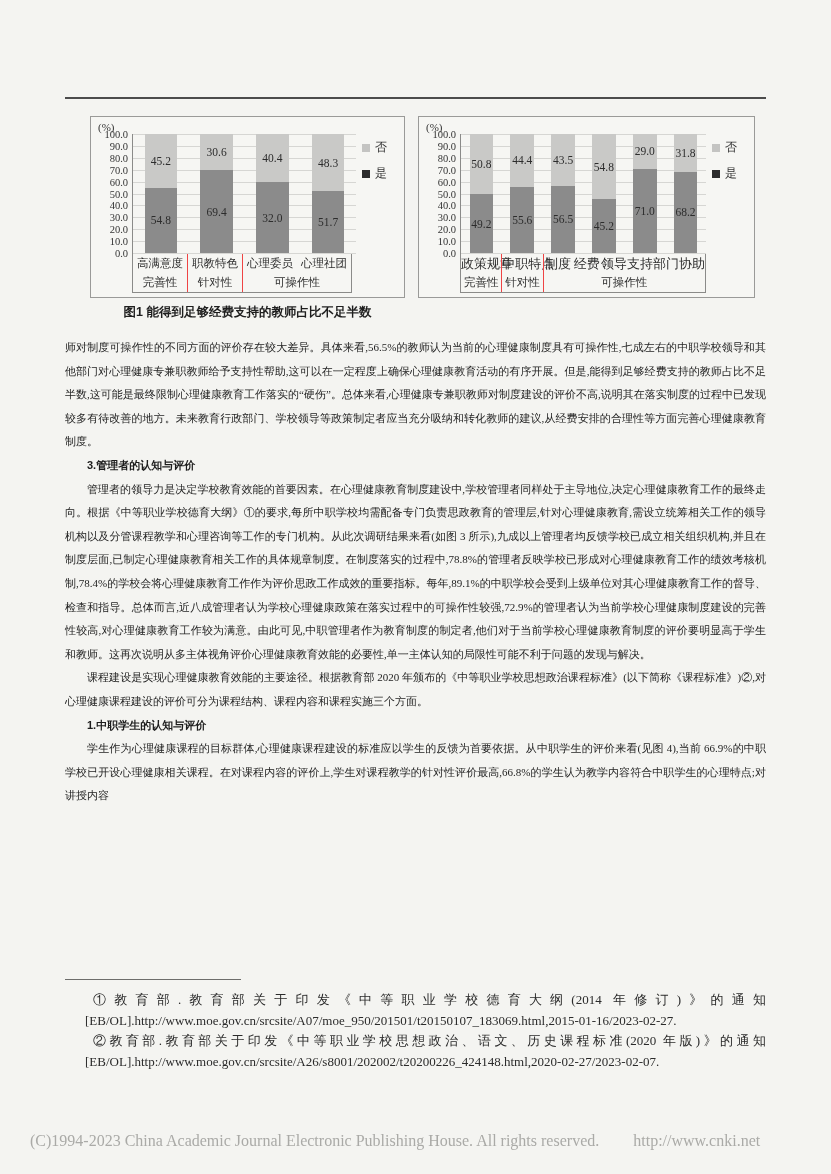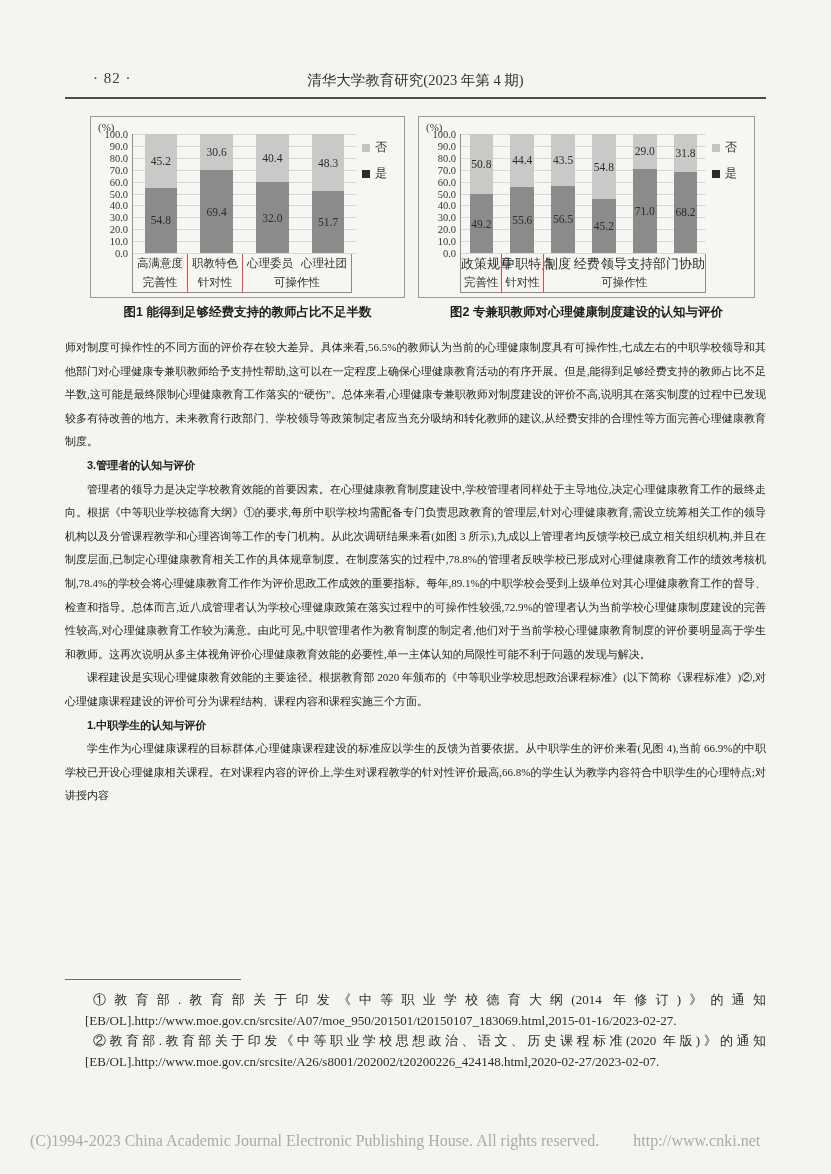--- a/index.html
+++ b/index.html
@@ -71,10 +71,6 @@
 
 <div class="page">
 
-  <div class="header-row">
-    <span class="page-no">· 82 ·</span>
-    <span class="journal-title">清华大学教育研究(2023 年第 4 期)</span>
-  </div>
   <div class="header-rule"></div>
 
   <div class="figures-row">

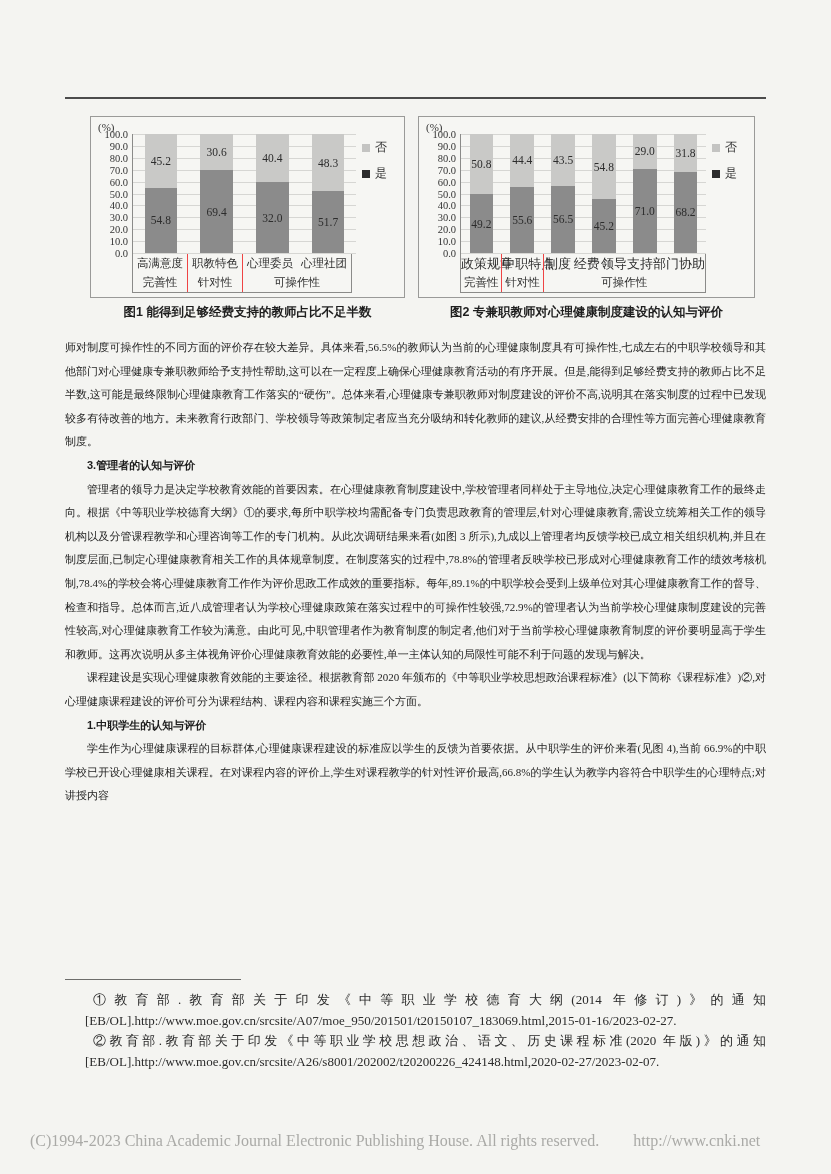--- a/index.html
+++ b/index.html
@@ -268,7 +268,6 @@
             </div>
           </div>
         </div>
-      <div class="figure-caption">图2  专兼职教师对心理健康制度建设的认知与评价</div>
     </div>
   </div>
 

